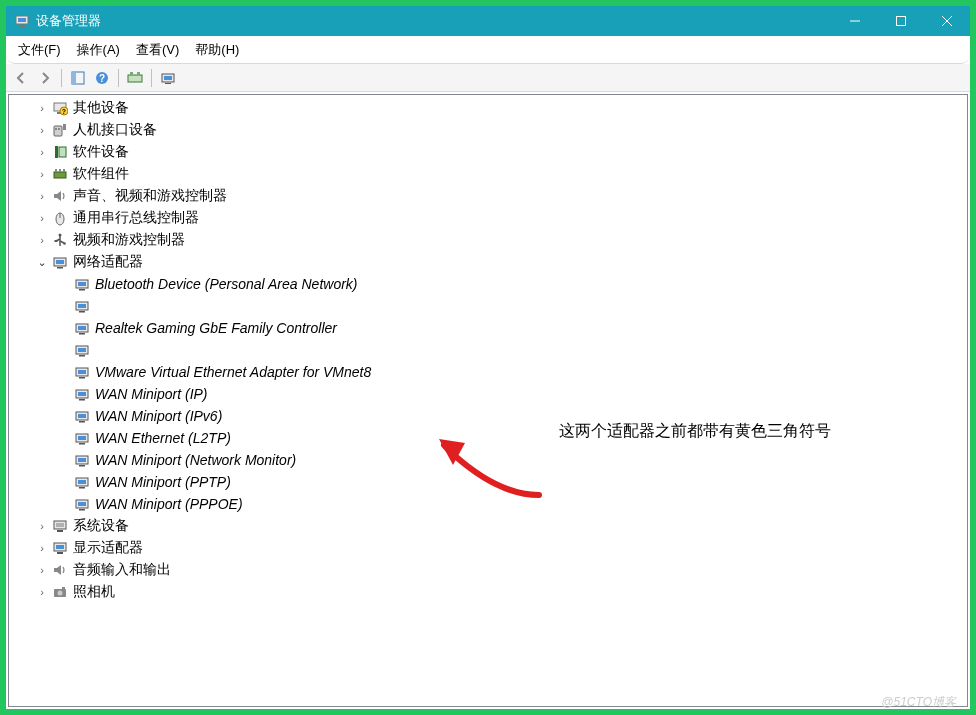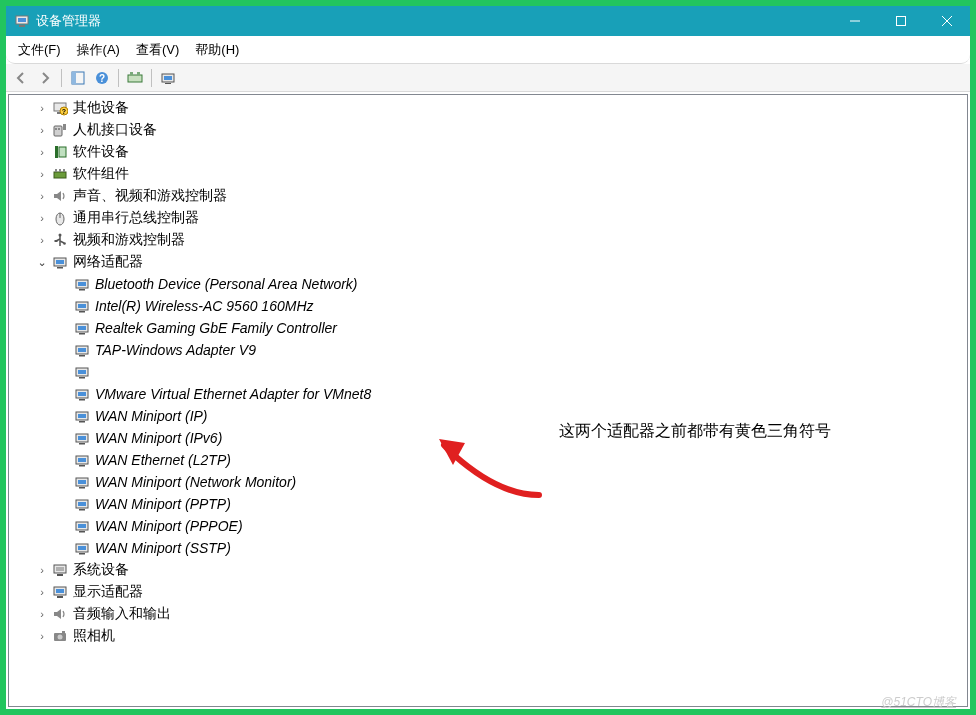--- a/index.html
+++ b/index.html
@@ -211,7 +211,6 @@
             <use href="#ic-net"></use>
           </svg>
         </span>
-        <span class="lbl">Intel(R) Wireless-AC 9560 160MHz</span>
       </div>
       <div class="row indent2">
         <span class="chevron"></span>

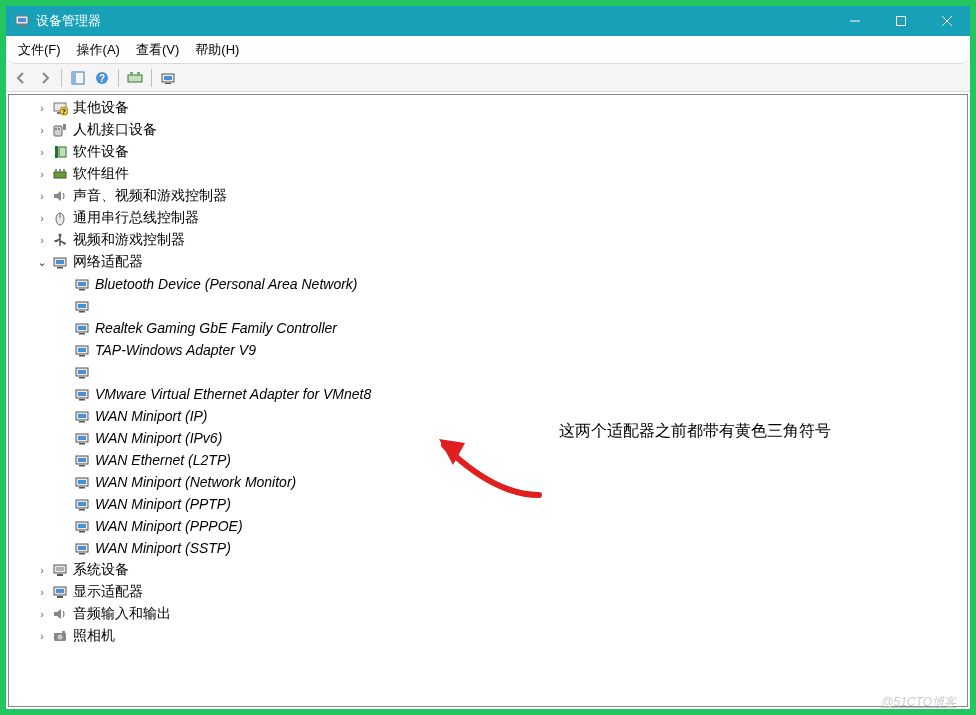--- a/index.html
+++ b/index.html
@@ -228,15 +228,6 @@
             <use href="#ic-net"></use>
           </svg>
         </span>
-        <span class="lbl">TAP-Windows Adapter V9</span>
-      </div>
-      <div class="row indent2">
-        <span class="chevron"></span>
-        <span class="dico">
-          <svg viewBox="0 0 16 16">
-            <use href="#ic-net"></use>
-          </svg>
-        </span>
       </div>
       <div class="row indent2">
         <span class="chevron"></span>

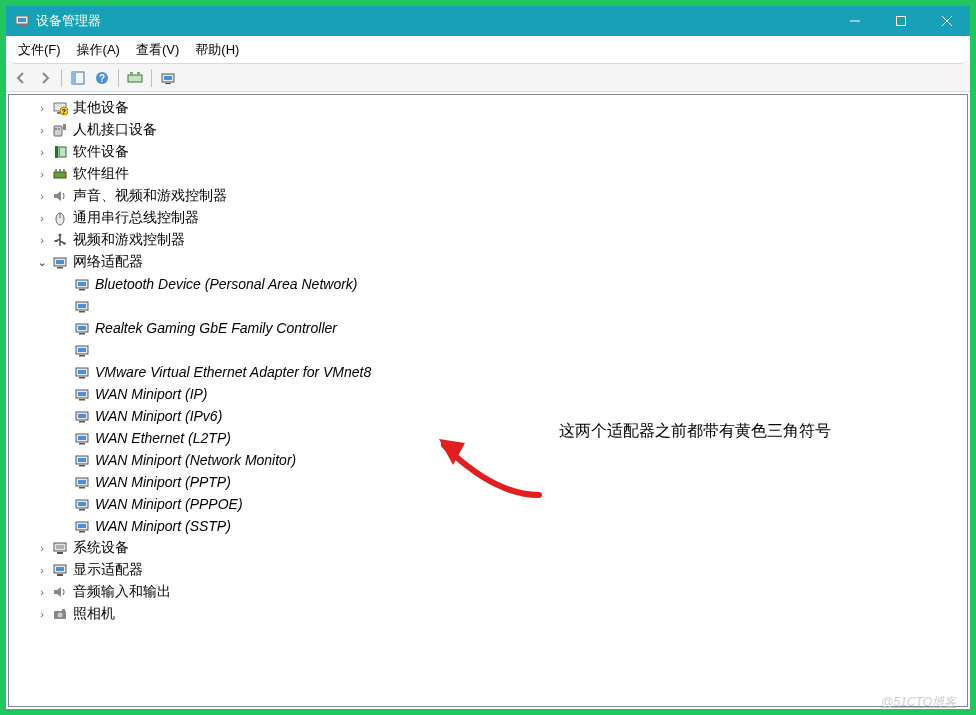--- a/index.html
+++ b/index.html
@@ -292,15 +292,6 @@
         </span>
         <span class="lbl">WAN Miniport (PPPOE)</span>
       </div>
-      <div class="row indent2">
-        <span class="chevron"></span>
-        <span class="dico">
-          <svg viewBox="0 0 16 16">
-            <use href="#ic-net"></use>
-          </svg>
-        </span>
-        <span class="lbl">WAN Miniport (SSTP)</span>
-      </div>
       <div class="row indent1">
         <span class="chevron ">›</span>
         <span class="dico">

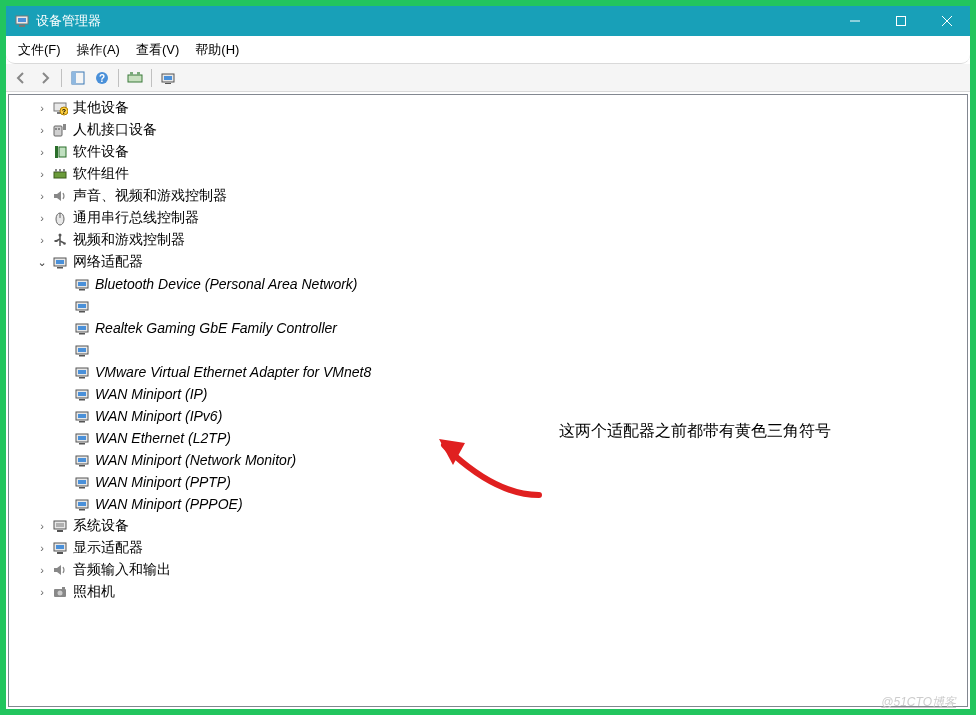--- a/index.html
+++ b/index.html
@@ -37,7 +37,7 @@
 
 .annotation { position: absolute; top: 330px; left: 430px; pointer-events: none; z-index: 5; }
 .anntext { position: absolute; left: 120px; top: -4px; color: #000; font-size: 16px; font-family: Liberation Mono, monospace; white-space: nowrap; }
-.watermark { position: absolute; right: 20px; bottom: 4px; color: #ccc; font-size: 12px; font-style: italic; pointer-events: none; text-decoration: underline; }
+.watermark { position: absolute; right: 20px; bottom: 4px; color: #ccc; font-size: 12px; font-style: italic; pointer-events: none; }
 </style>
 </head>
 <body>

